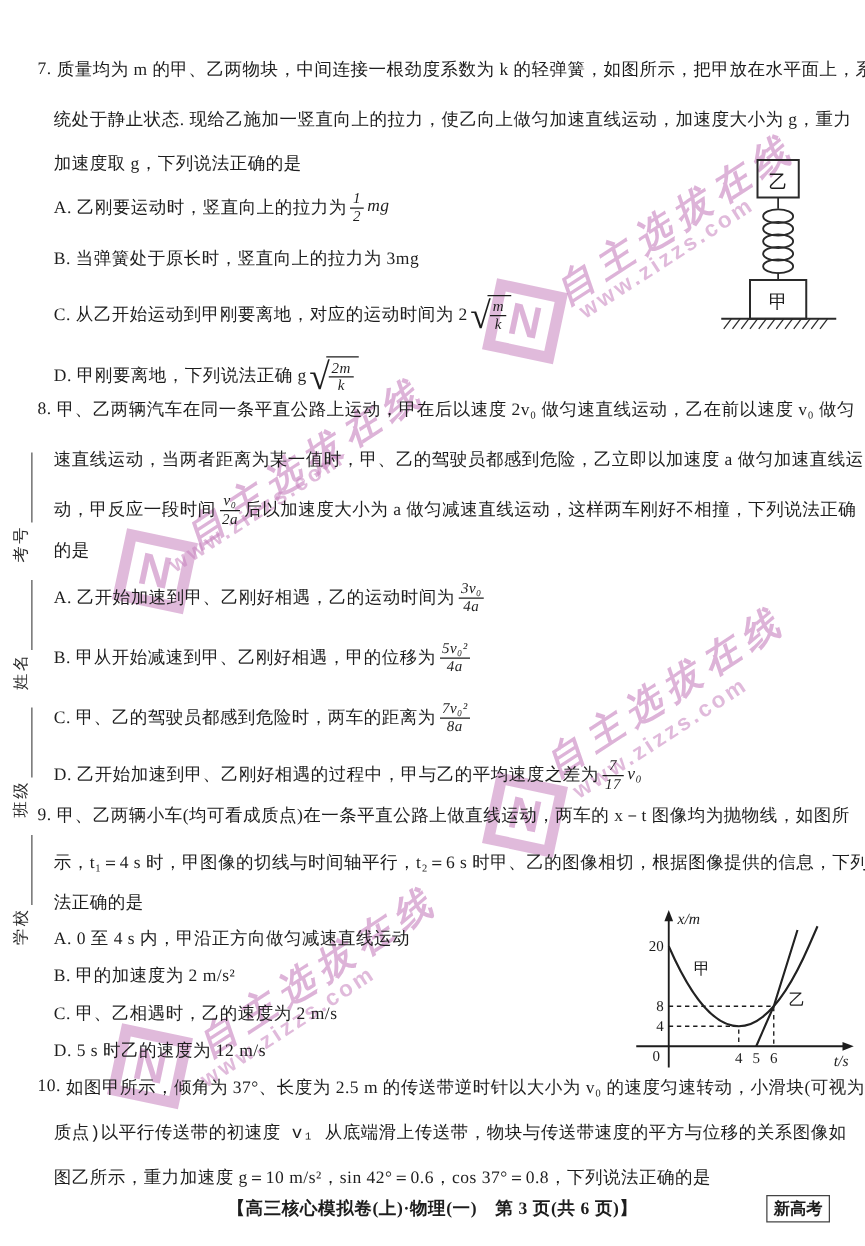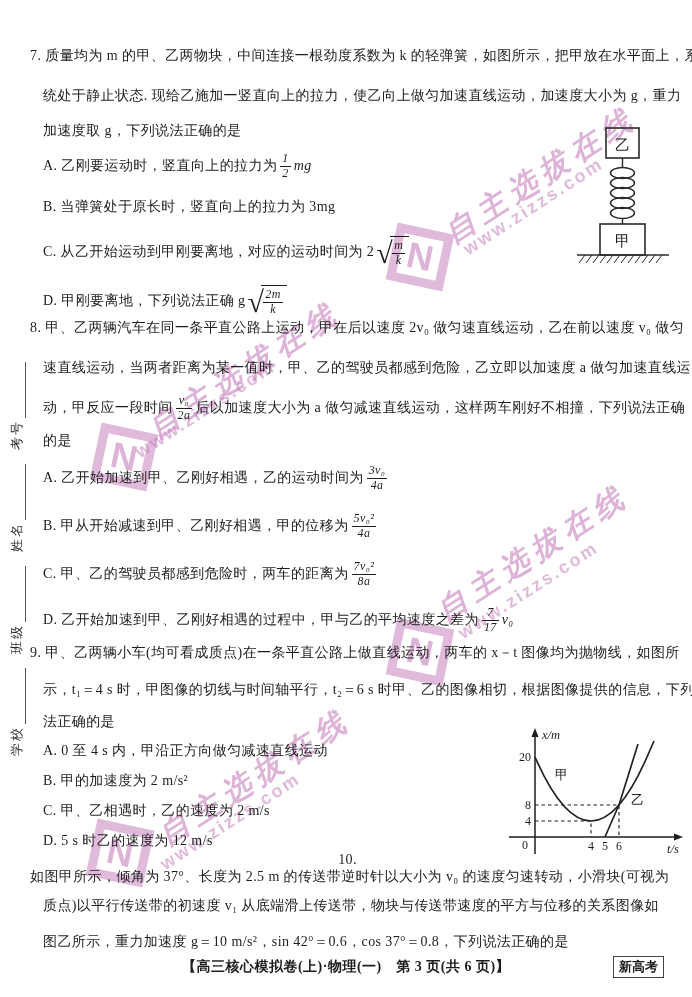--- a/index.html
+++ b/index.html
@@ -256,7 +256,7 @@
   </div>
 
   <div class="q" style="top:852px;">
-    <div class="qline" style="height:36px;flex-direction:column;">
+    <div class="qline" style="height:36px;">
       <span class="qnum">10.</span>
       <span>如图甲所示，倾角为 37°、长度为 2.5 m 的传送带逆时针以大小为 v₀ 的速度匀速转动，小滑块(可视为</span>
     </div>

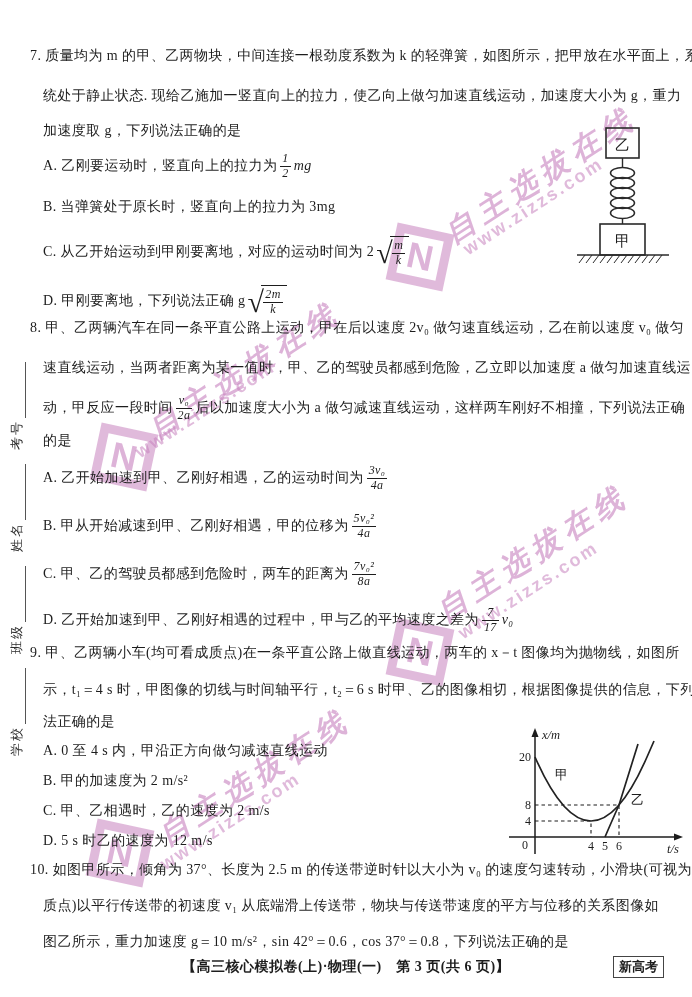--- a/index.html
+++ b/index.html
@@ -260,7 +260,7 @@
       <span class="qnum">10.</span>
       <span>如图甲所示，倾角为 37°、长度为 2.5 m 的传送带逆时针以大小为 v₀ 的速度匀速转动，小滑块(可视为</span>
     </div>
-    <div class="qline c" style="height:36px;">质点)以平行传送带的初速度 v₁ 从底端滑上传送带，物块与传送带速度的平方与位移的关系图像如</div>
+    <div class="qline c" style="height:36px;font-family:Liberation Mono, monospace;">质点)以平行传送带的初速度 v₁ 从底端滑上传送带，物块与传送带速度的平方与位移的关系图像如</div>
     <div class="qline c" style="height:36px;">图乙所示，重力加速度 g＝10 m/s²，sin 42°＝0.6，cos 37°＝0.8，下列说法正确的是</div>
   </div>
 

